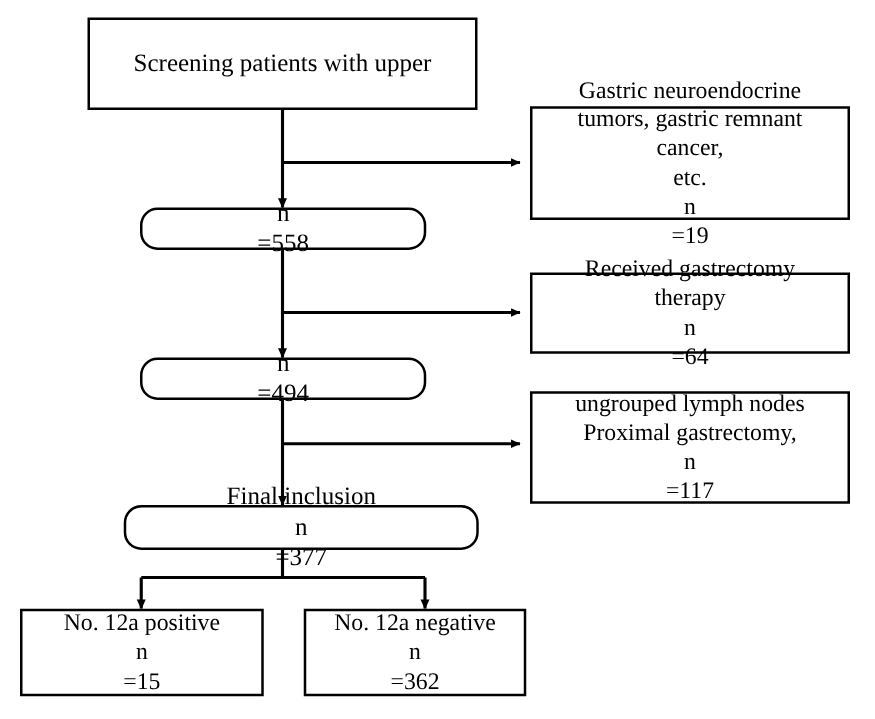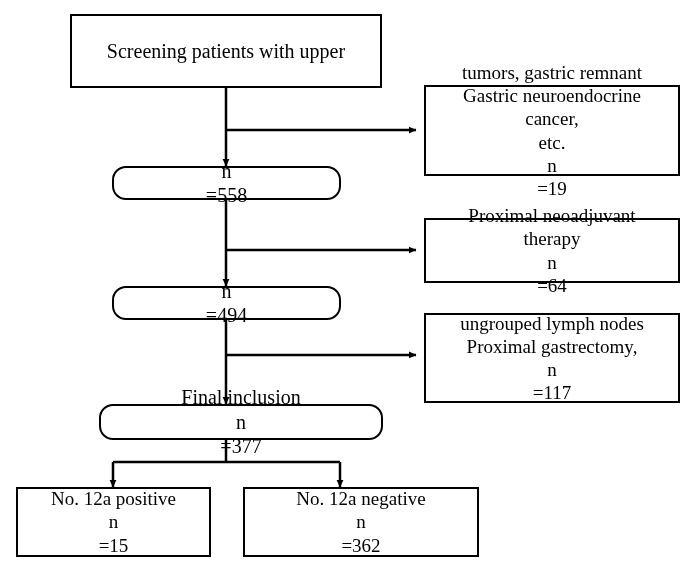--- a/index.html
+++ b/index.html
@@ -83,8 +83,8 @@
 
   <div class="node f19" style="left:424px; top:85px; width:256px; height:91px;">
     <span>
+      <span>Gastric neuroendocrine</span>
       <span>tumors, gastric remnant</span>
-      <span>Gastric neuroendocrine</span>
       <span>cancer, <span class="ital">etc.</span> <span class="ital">n</span>=19</span>
     </span>
   </div>

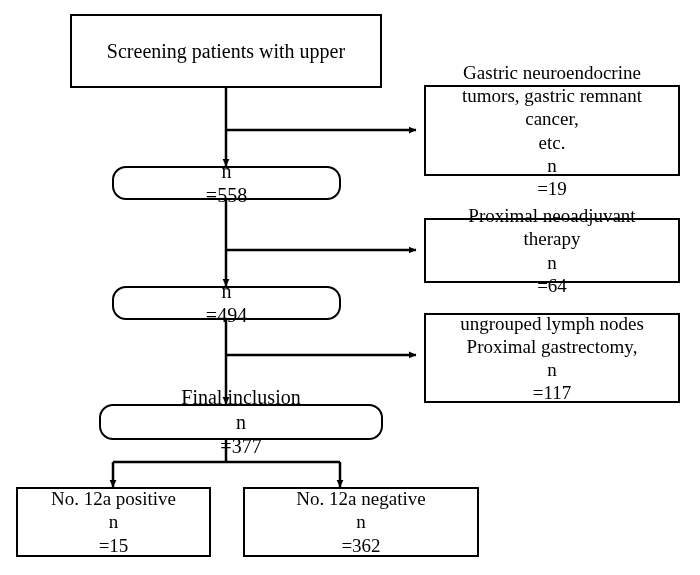--- a/index.html
+++ b/index.html
@@ -95,7 +95,7 @@
 
   <div class="node f19" style="left:424px; top:218px; width:256px; height:65px;">
     <span>
-      <span>Proximal neoadjuvant</span>
+      <span>Received gastrectomy</span>
       <span>therapy <span class="ital">n</span>=64</span>
     </span>
   </div>

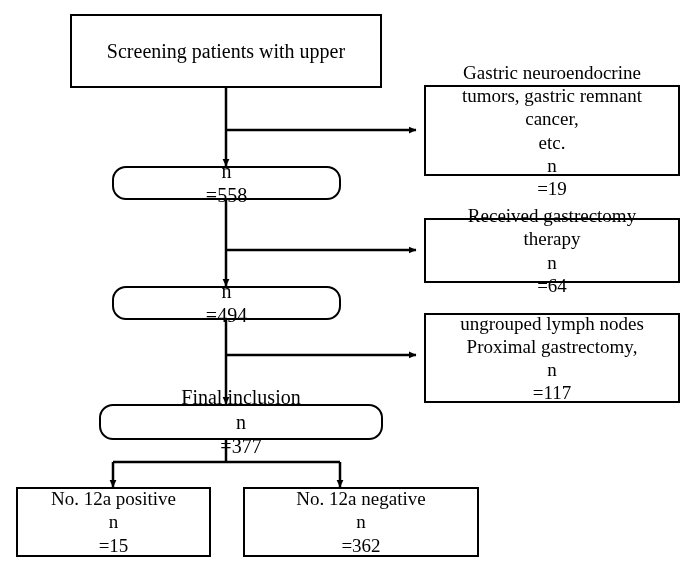--- a/index.html
+++ b/index.html
@@ -123,7 +123,7 @@
     </span>
   </div>
 
-  <div class="node f19" style="left:243px; top:487px; width:236px; height:70px;">
+  <div class="node f19" style="left:243px; top:487px; width:178px; height:70px;">
     <span>
       <span>No. 12a negative</span>
       <span><span class="ital">n</span>=362</span>

